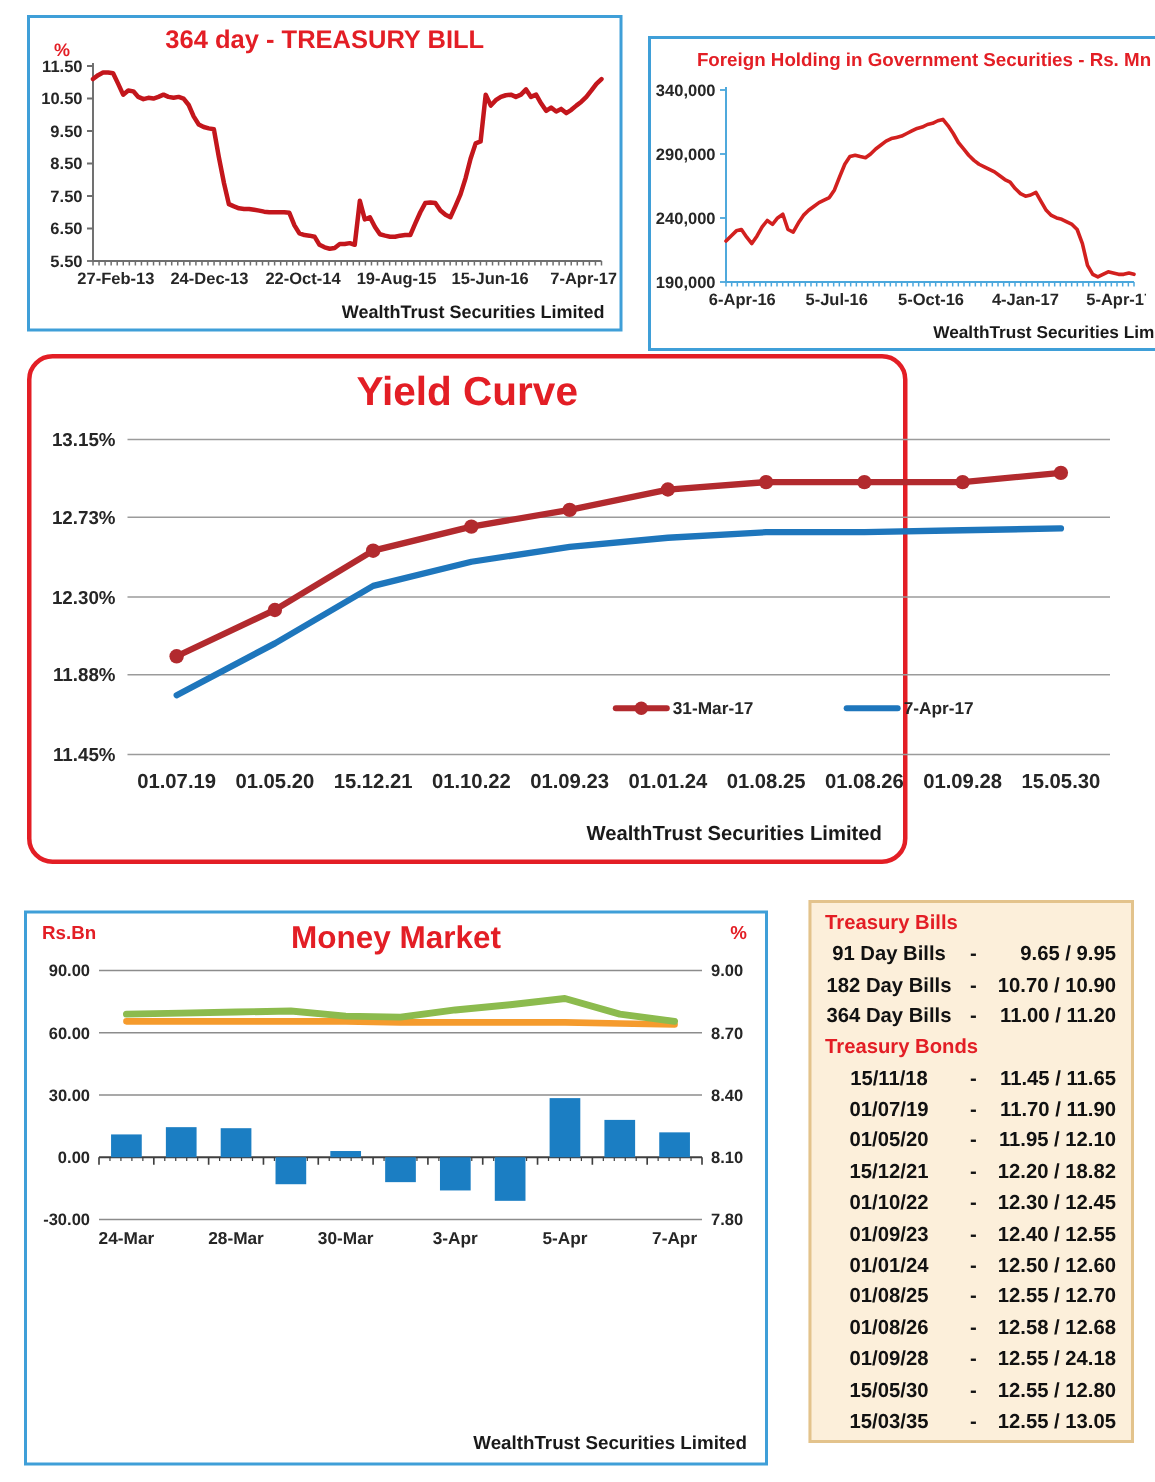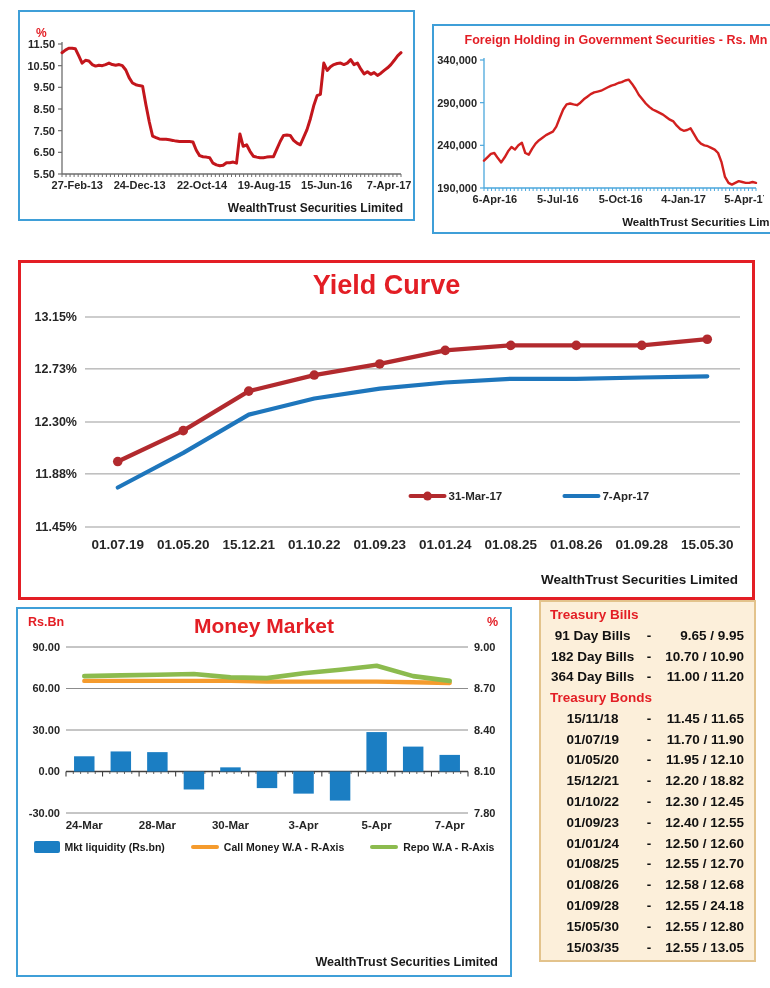--- a/index.html
+++ b/index.html
@@ -52,6 +52,7 @@
 
   <section class="box blue" id="box-tbill">
     <div class="unit" id="tbill-unit">%</div>
+    <h2 class="ctitle">364 day - TREASURY BILL</h2>
     <svg class="csvg" id="svg-tbill" width="389" height="158">
         <line x1="40" y1="4" x2="40" y2="136" stroke="#6E6E6E" stroke-width="1.3"></line>
         <line x1="40" y1="136" x2="379" y2="136" stroke="#6E6E6E" stroke-width="1.3"></line>

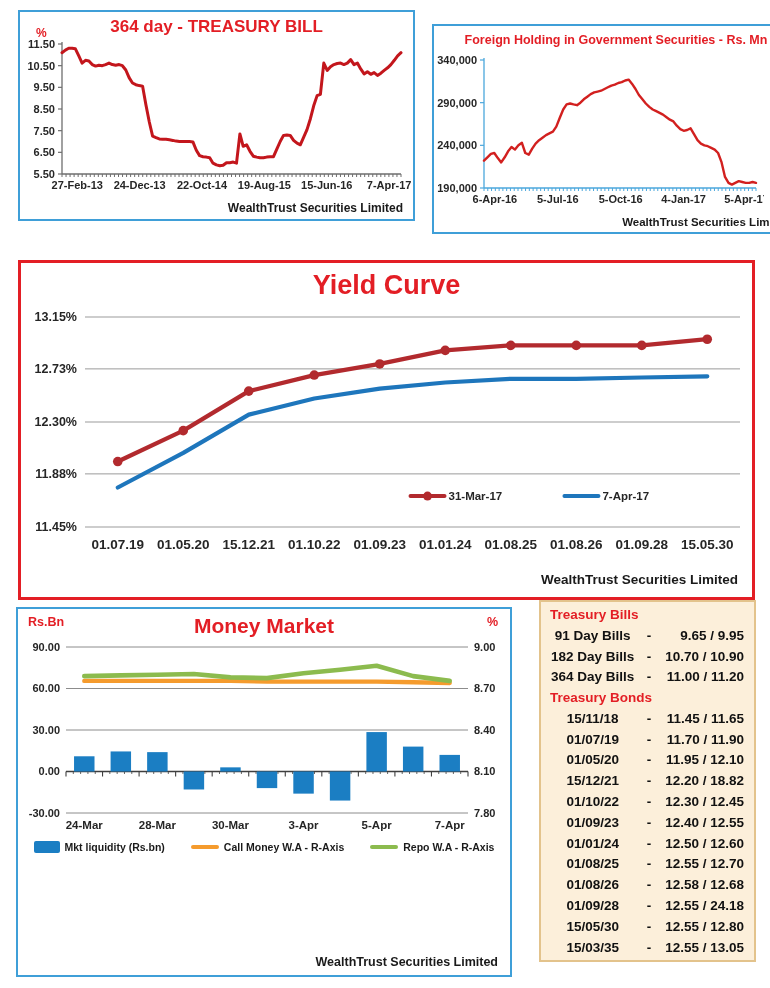--- a/index.html
+++ b/index.html
@@ -13,7 +13,7 @@
   .box.redb{border:3px solid var(--accent);}
   #box-tbill{left:18px; top:10px; width:397px; height:211px;}
   #box-foreign{left:432px; top:24px; width:368px; height:210px;}
-  #box-yield{left:18px; top:260px; width:737px; height:340px;}
+  #box-yield{left:18px; top:236px; width:587px; height:340px;border-radius:17px;}
   #box-money{left:16px; top:607px; width:496px; height:370px;}
   .ctitle{color:var(--accent); font-weight:bold; text-align:center; line-height:1.1;}
   #box-tbill .ctitle{font-size:17px; padding-top:6px;}

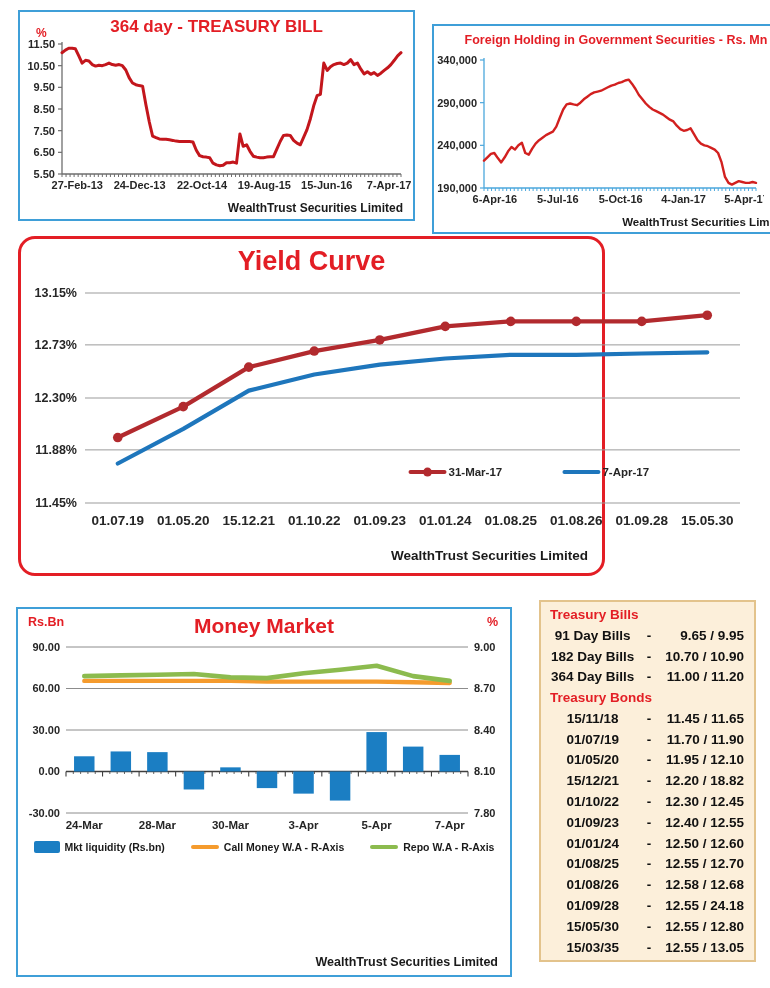--- a/index.html
+++ b/index.html
@@ -402,20 +402,6 @@
         <text x="356.6363636363636" y="188" text-anchor="middle" fill="#262626" font-size="11.5" font-weight="700">5-Apr</text>
         <text x="429.72727272727275" y="188" text-anchor="middle" fill="#262626" font-size="11.5" font-weight="700">7-Apr</text>
       </svg>
-    <div class="legend-row">
-      <span class="legend-item">
-        <span class="sw-bar" id="sw-bar" style="background: rgb(27, 126, 195);"></span>
-        <span>Mkt liquidity (Rs.bn)</span>
-      </span>
-      <span class="legend-item">
-        <span class="sw-line" id="sw-call" style="background: rgb(245, 155, 45);"></span>
-        <span>Call Money W.A - R-Axis</span>
-      </span>
-      <span class="legend-item">
-        <span class="sw-line" id="sw-repo" style="background: rgb(140, 187, 78);"></span>
-        <span>Repo W.A - R-Axis</span>
-      </span>
-    </div>
     <div class="cfooter">WealthTrust Securities Limited</div>
   </section>
 

